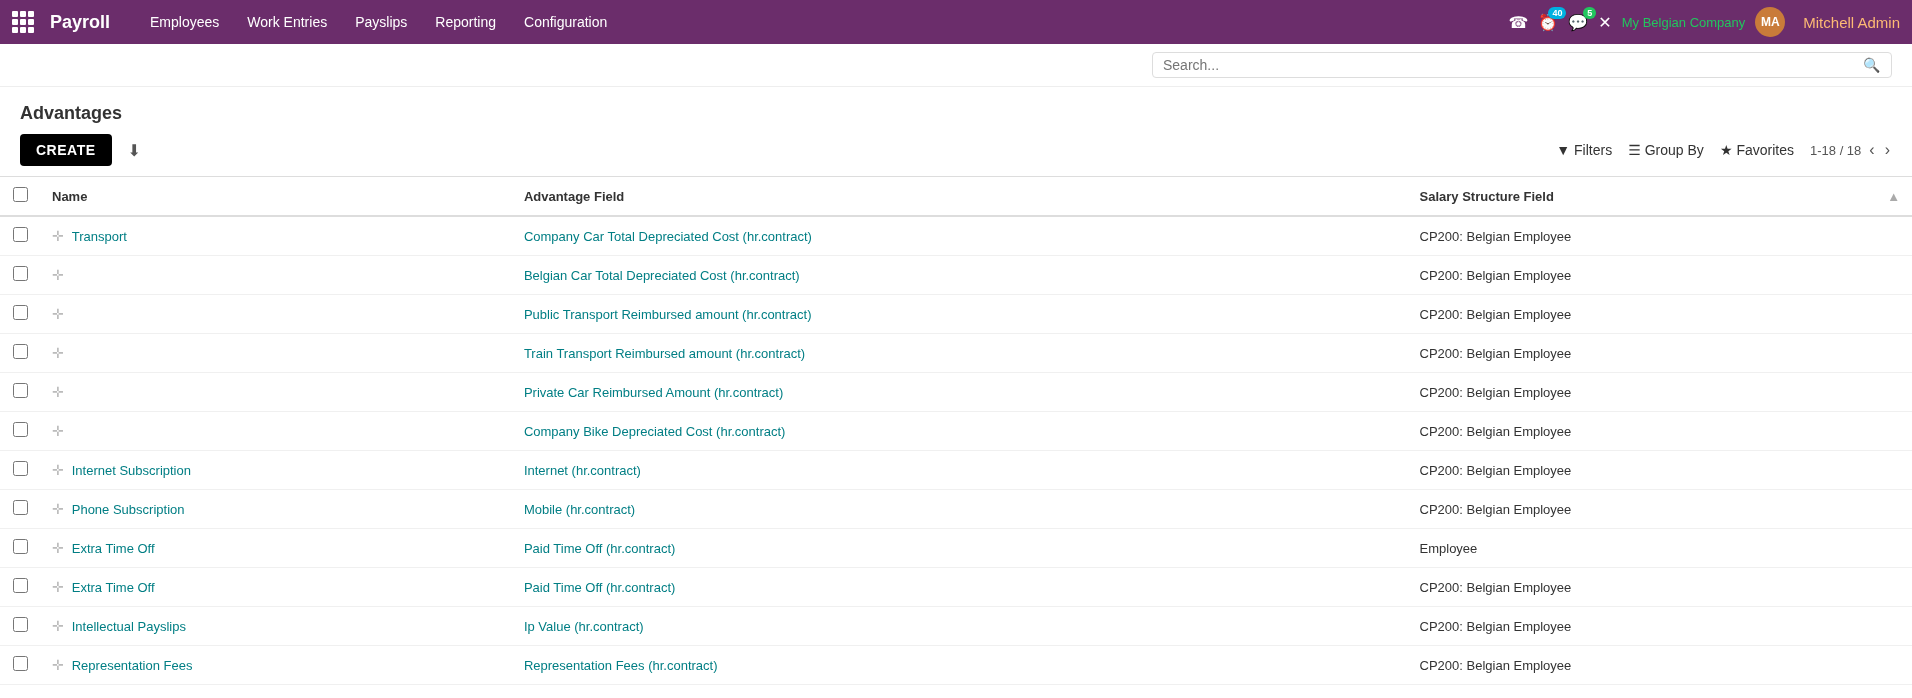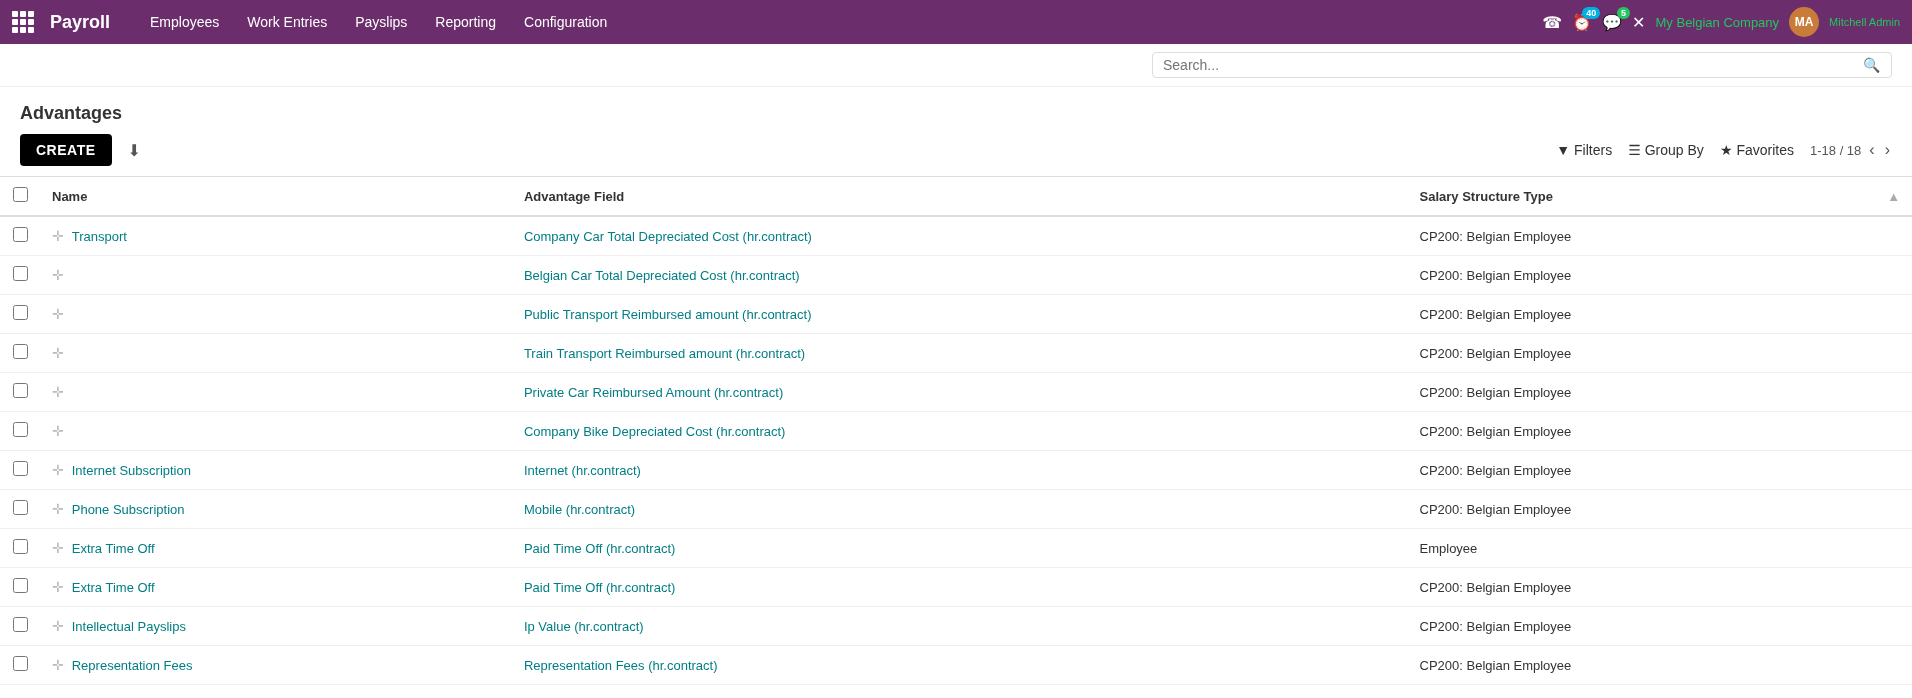--- a/index.html
+++ b/index.html
@@ -83,7 +83,7 @@
       display: flex; align-items: center; justify-content: center;
       color: white; font-size: 12px; font-weight: bold;
     }
-    .topnav-user { color: #22c55e; font-size: 11px; white-space: nowrap; }
+    .topnav-user { color: #fdba74; font-size: 15px; white-space: nowrap; margin-left: 8px; }
 
     
     .main { background: white; min-height: calc(100vh - 44px); }

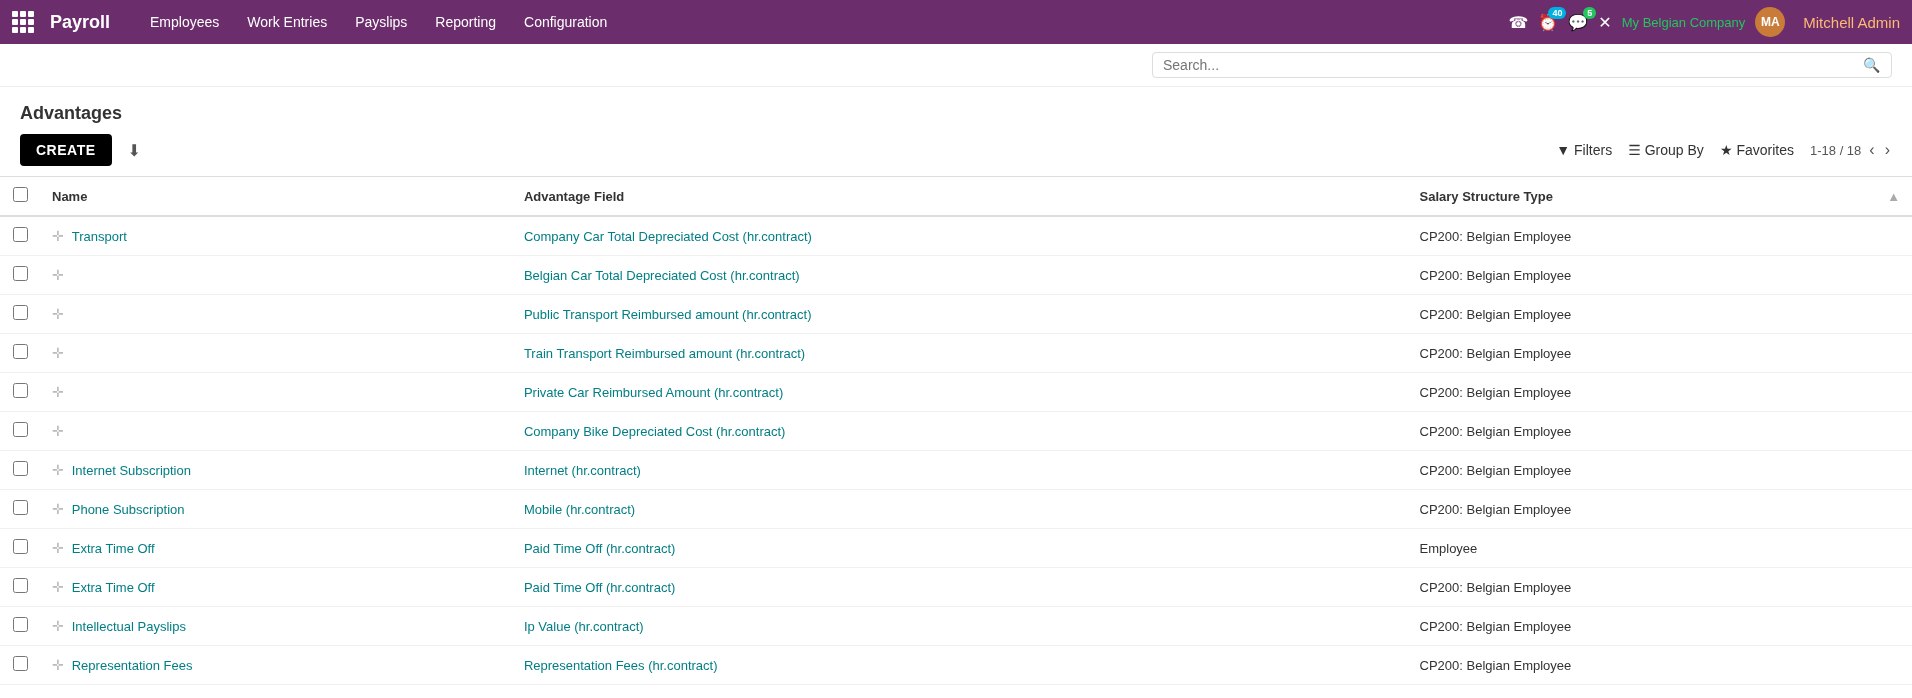--- a/index.html
+++ b/index.html
@@ -306,7 +306,7 @@
             <span>Advantage Field</span>
           </th>
           <th>
-            <span>Salary Structure Type</span>
+            <span>Salary Structure Field</span>
             <span style="float:right; color:#aaa;">▲</span>
           </th>
         </tr>

